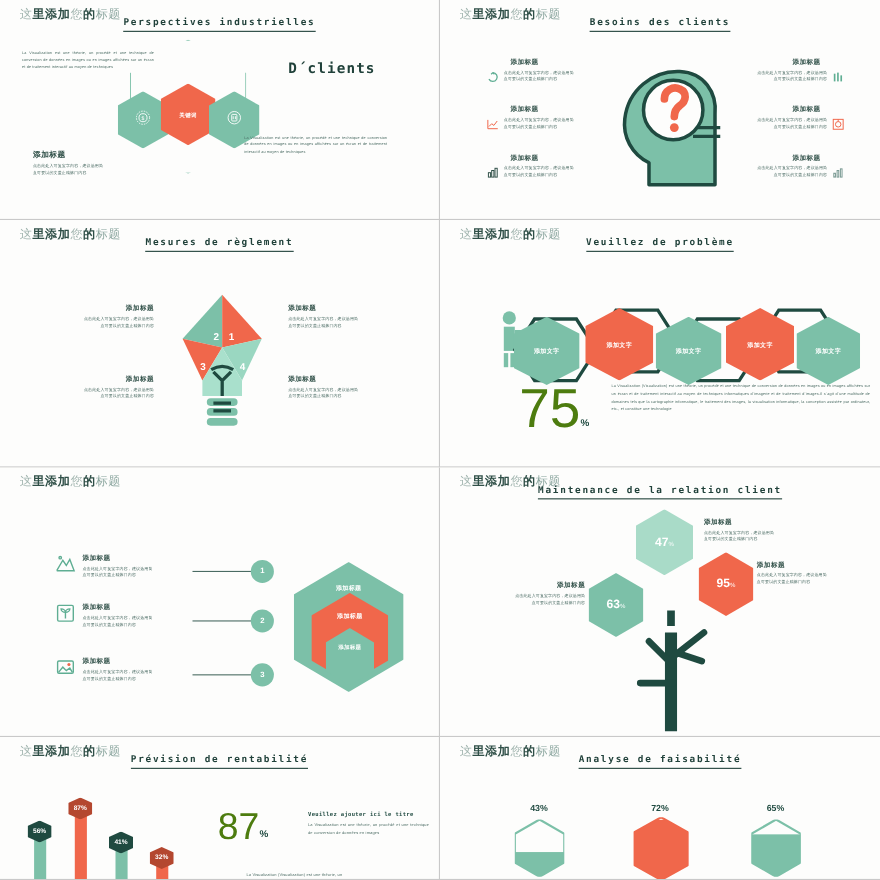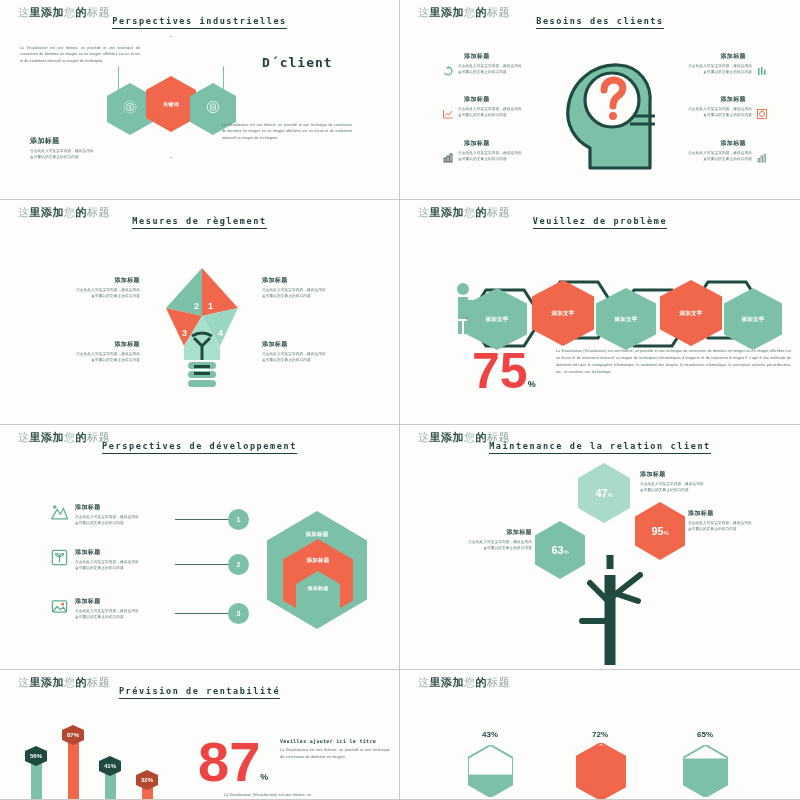--- a/index.html
+++ b/index.html
@@ -127,7 +127,7 @@
       <div class="body" style="text-align:justify;font-size:3.4px;line-height:1.9;">La Visualization est une théorie, un procédé et une technique de conversion de données en images ou en images affichées sur un écran et de traitement interactif au moyen de techniques</div>
     </div>
 
-    <div class="daccord">D´client</div>
+    <div class="daccord">D´clients</div>
 
     <div class="hex green" style="left:107px;top:83px;width:46px;height:52px;">
       <span class="ico">

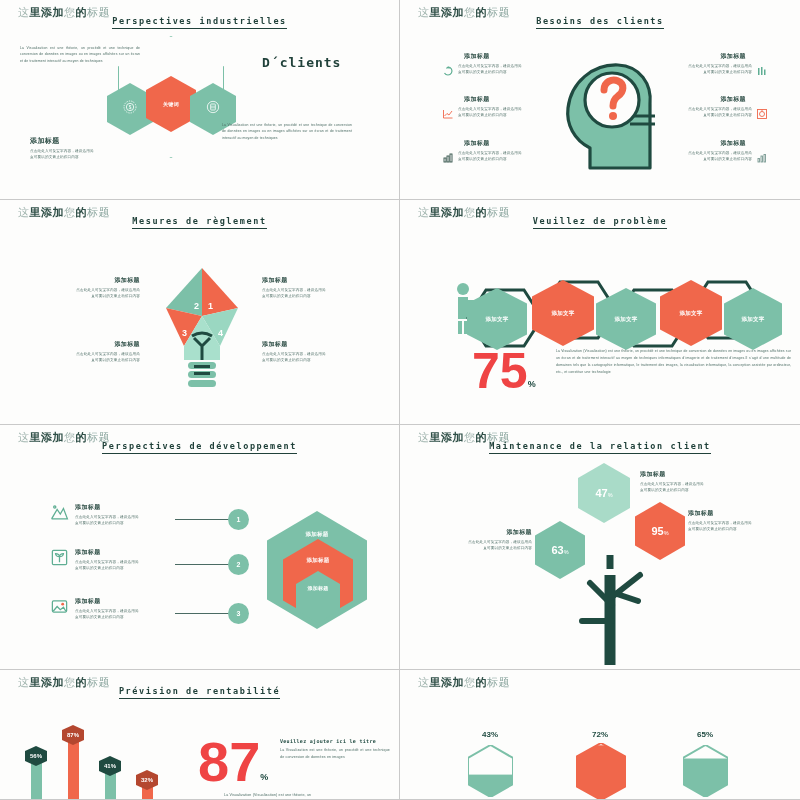--- a/index.html
+++ b/index.html
@@ -103,7 +103,7 @@
     color:#fff;font-size:6px;font-weight:bold;
   }
   .bignum{
-    font-weight:bold;color:#ef4444;line-height:.85;
+    font-weight:normal;color:#4d7c0f;line-height:.85;
   }
   .hexLbl{
     position:absolute;font-size:8px;font-weight:bold;color:#1f4a40;

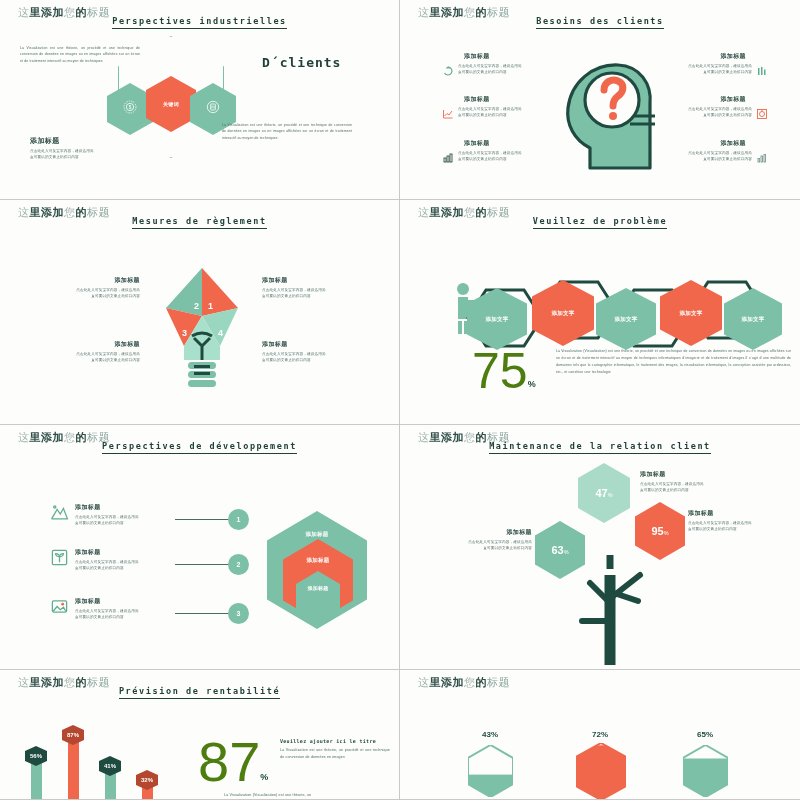--- a/index.html
+++ b/index.html
@@ -385,7 +385,6 @@
     <div class="hdr">
       <span class="a">这</span><span class="b">里添加</span><span class="c">您</span><span class="d">的</span><span class="e">标题</span>
     </div>
-    <div class="subttl"><span>Perspectives de développement</span></div>
 
     <div style="position:absolute;left:50px;top:78px;display:flex;gap:6px;">
       <span class="ico">

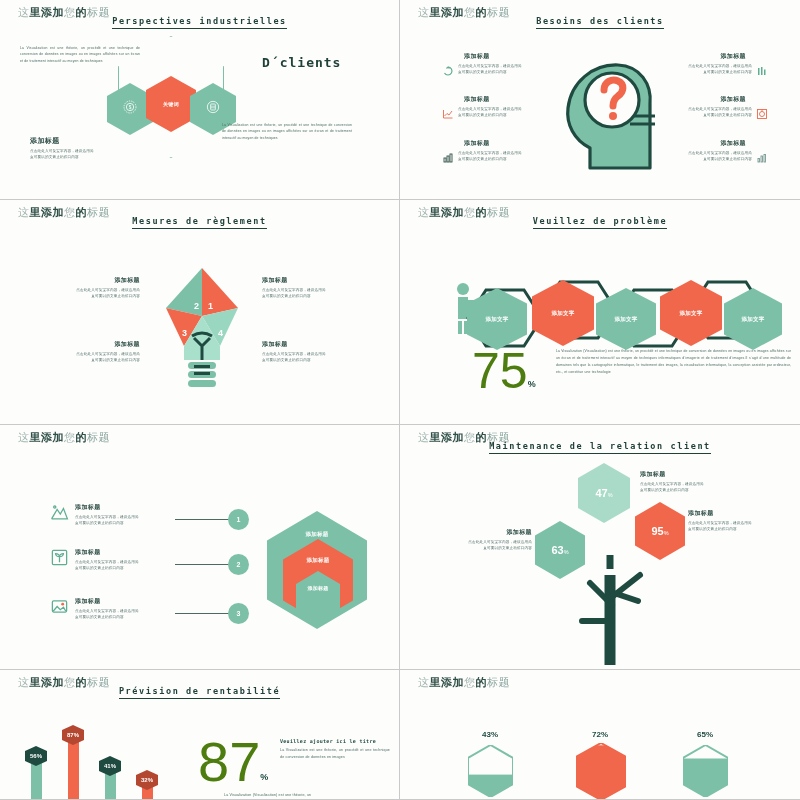--- a/index.html
+++ b/index.html
@@ -537,6 +537,7 @@
     <div class="hdr">
       <span class="a">这</span><span class="b">里添加</span><span class="c">您</span><span class="d">的</span><span class="e">标题</span>
     </div>
+    <div class="subttl"><span>Analyse de faisabilité</span></div>
 
     <div class="hexLbl" style="left:70px;top:60px;width:40px;">
       <span>43%</span>

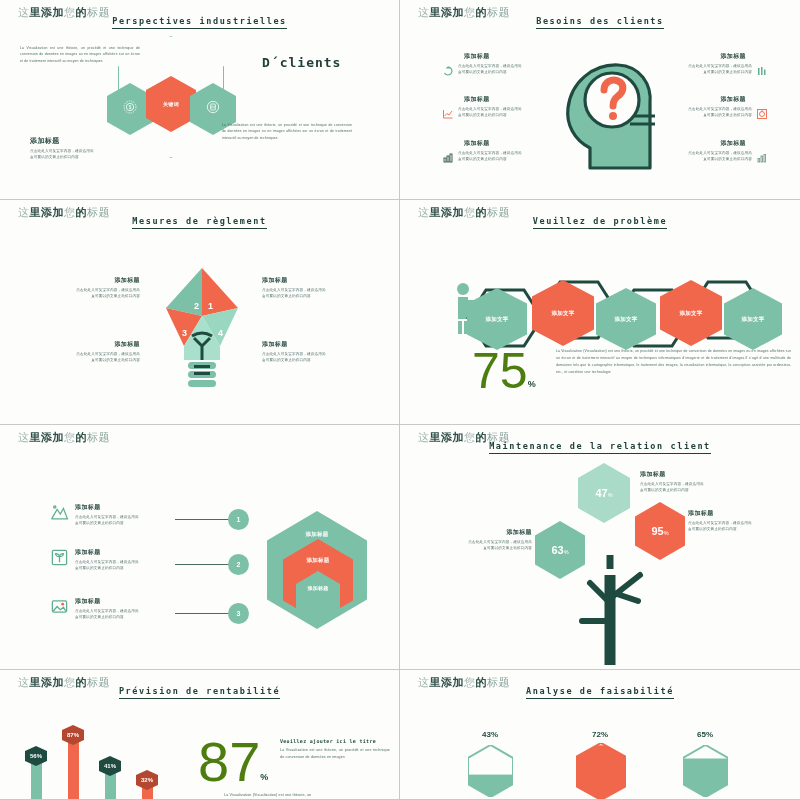--- a/index.html
+++ b/index.html
@@ -519,7 +519,7 @@
       </div>
 
     <div style="position:absolute;left:198px;top:68px;display:flex;align-items:flex-end;">
-      <span class="bignum" style="font-size:56px;">87</span>
+      <span class="bignum" style="font-size:34px;">87</span>
       <span style="font-size:9px;color:#1f4a40;font-weight:bold;margin-bottom:4px;">%</span>
     </div>
 

